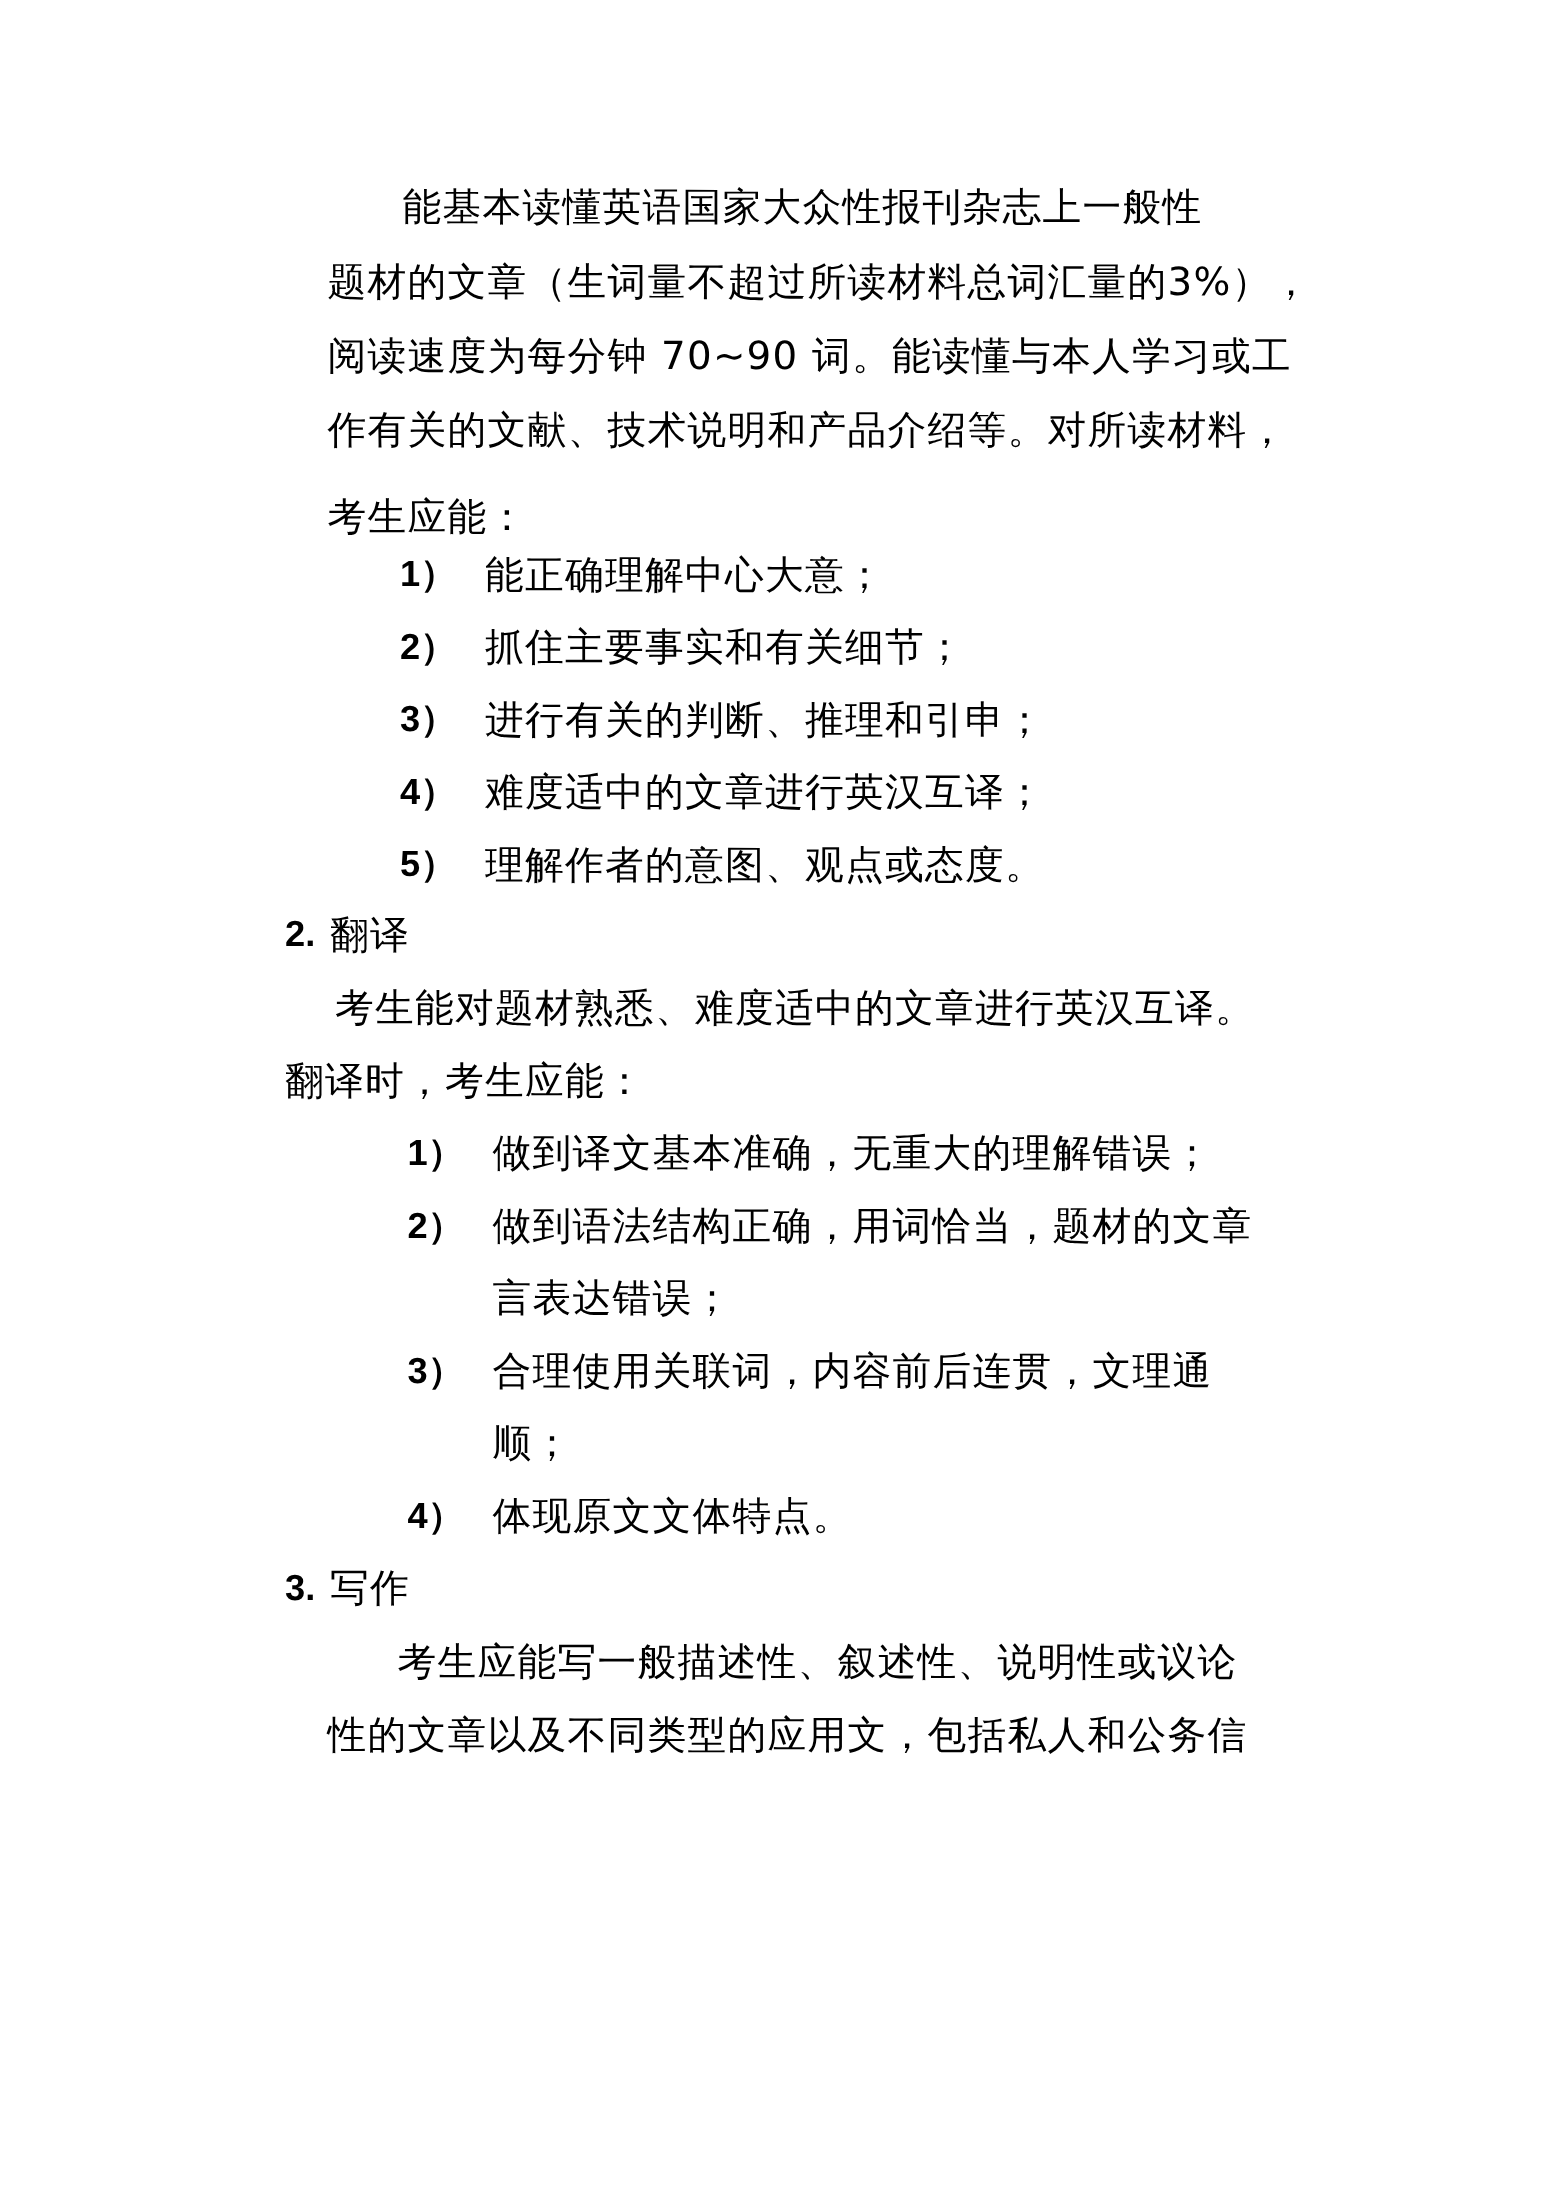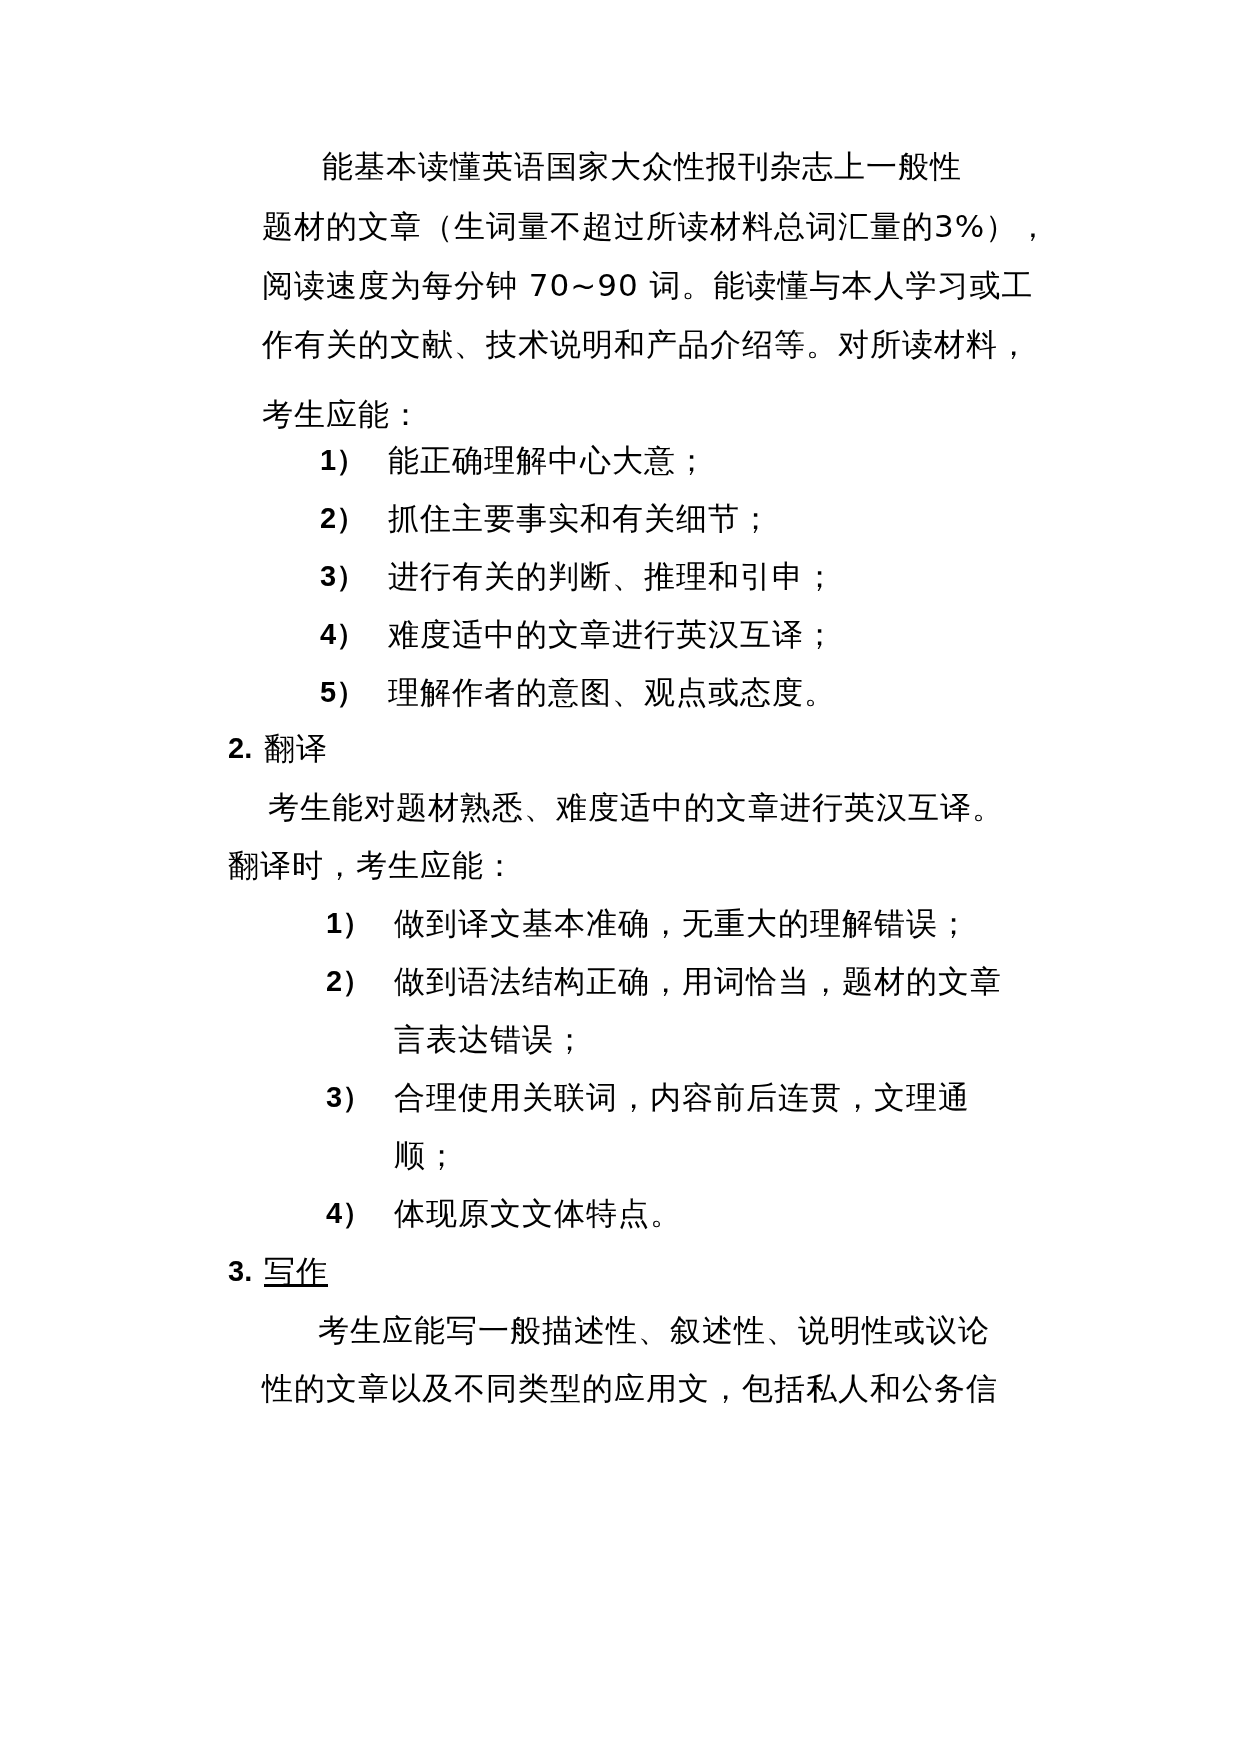--- a/index.html
+++ b/index.html
@@ -61,7 +61,7 @@
 
   <div>
     <span class="num" style="left:228px; top:1251px;">3.</span>
-    <span class="line" style="left:264px; top:1251px;text-decoration:underline;">写作</span>
+    <span class="line" style="left:264px; top:1251px;">写作</span>
   </div>
   <div class="line" style="left:318px; top:1310px;">考生应能写一般描述性、叙述性、说明性或议论</div>
   <div class="line" style="left:262px; top:1368px;">性的文章以及不同类型的应用文，包括私人和公务信</div>

